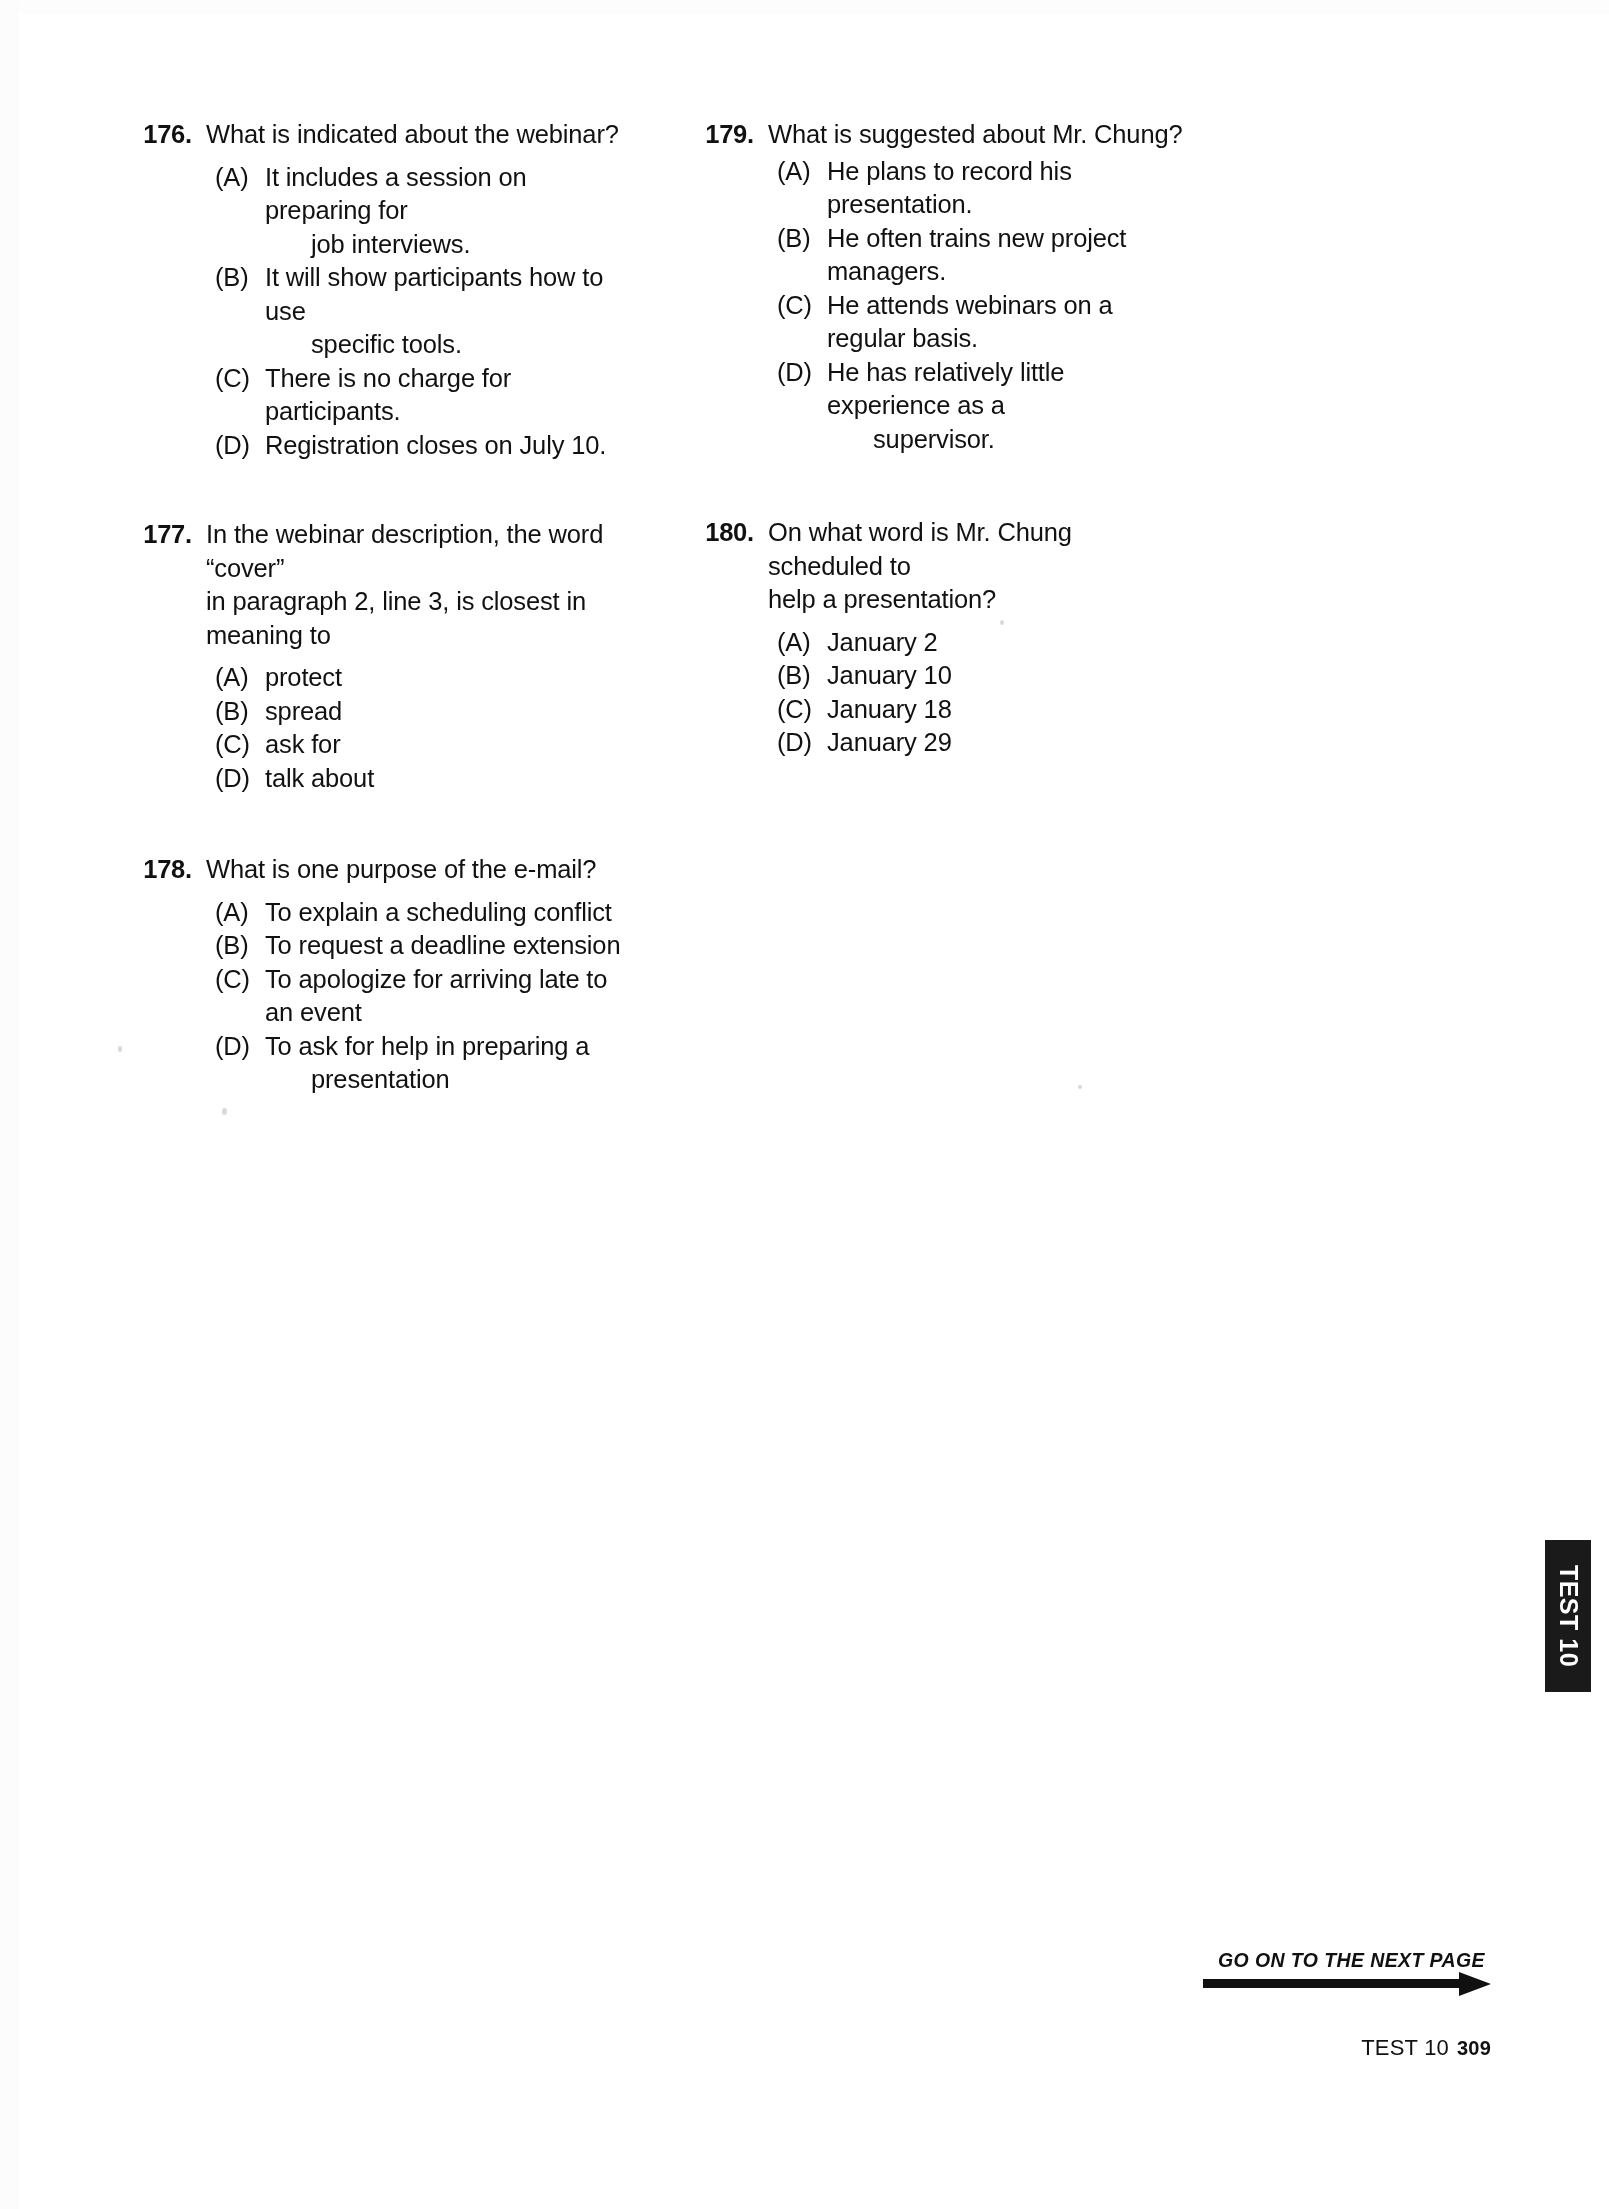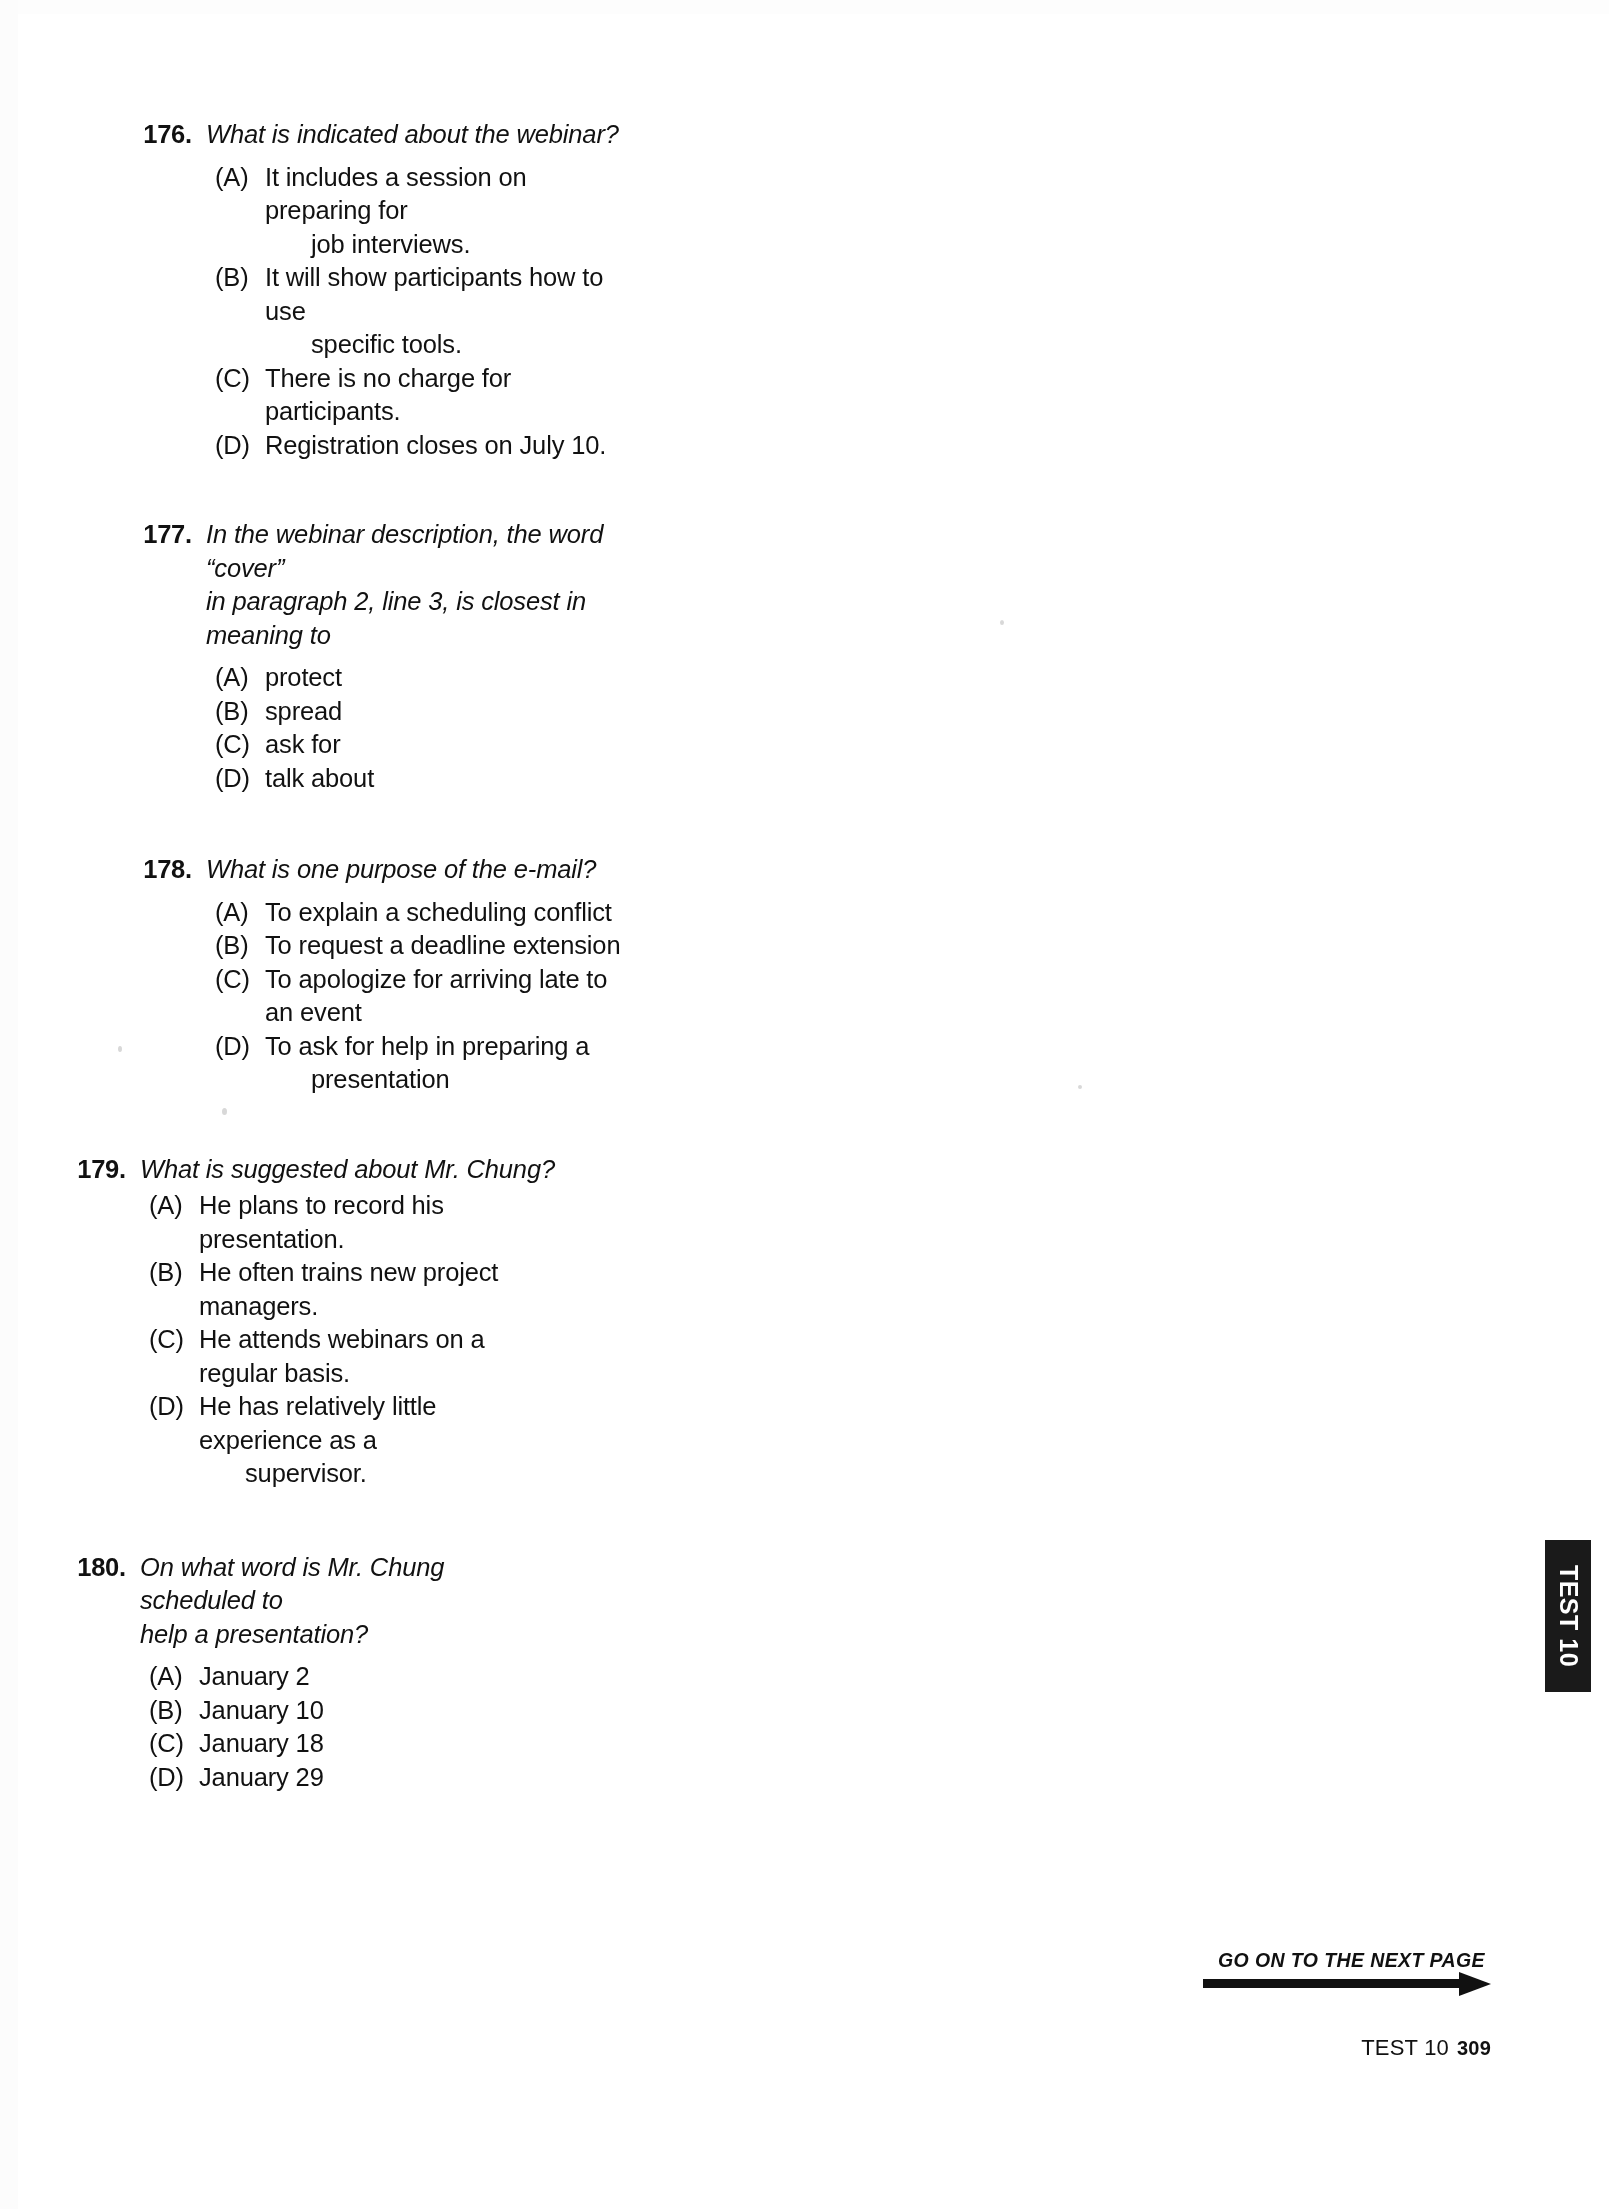--- a/index.html
+++ b/index.html
@@ -38,7 +38,6 @@
     width: 1609px;
     display: flex;
     gap: 0px;
-    flex-direction: column;
   }
   .col {
     width: 500px;

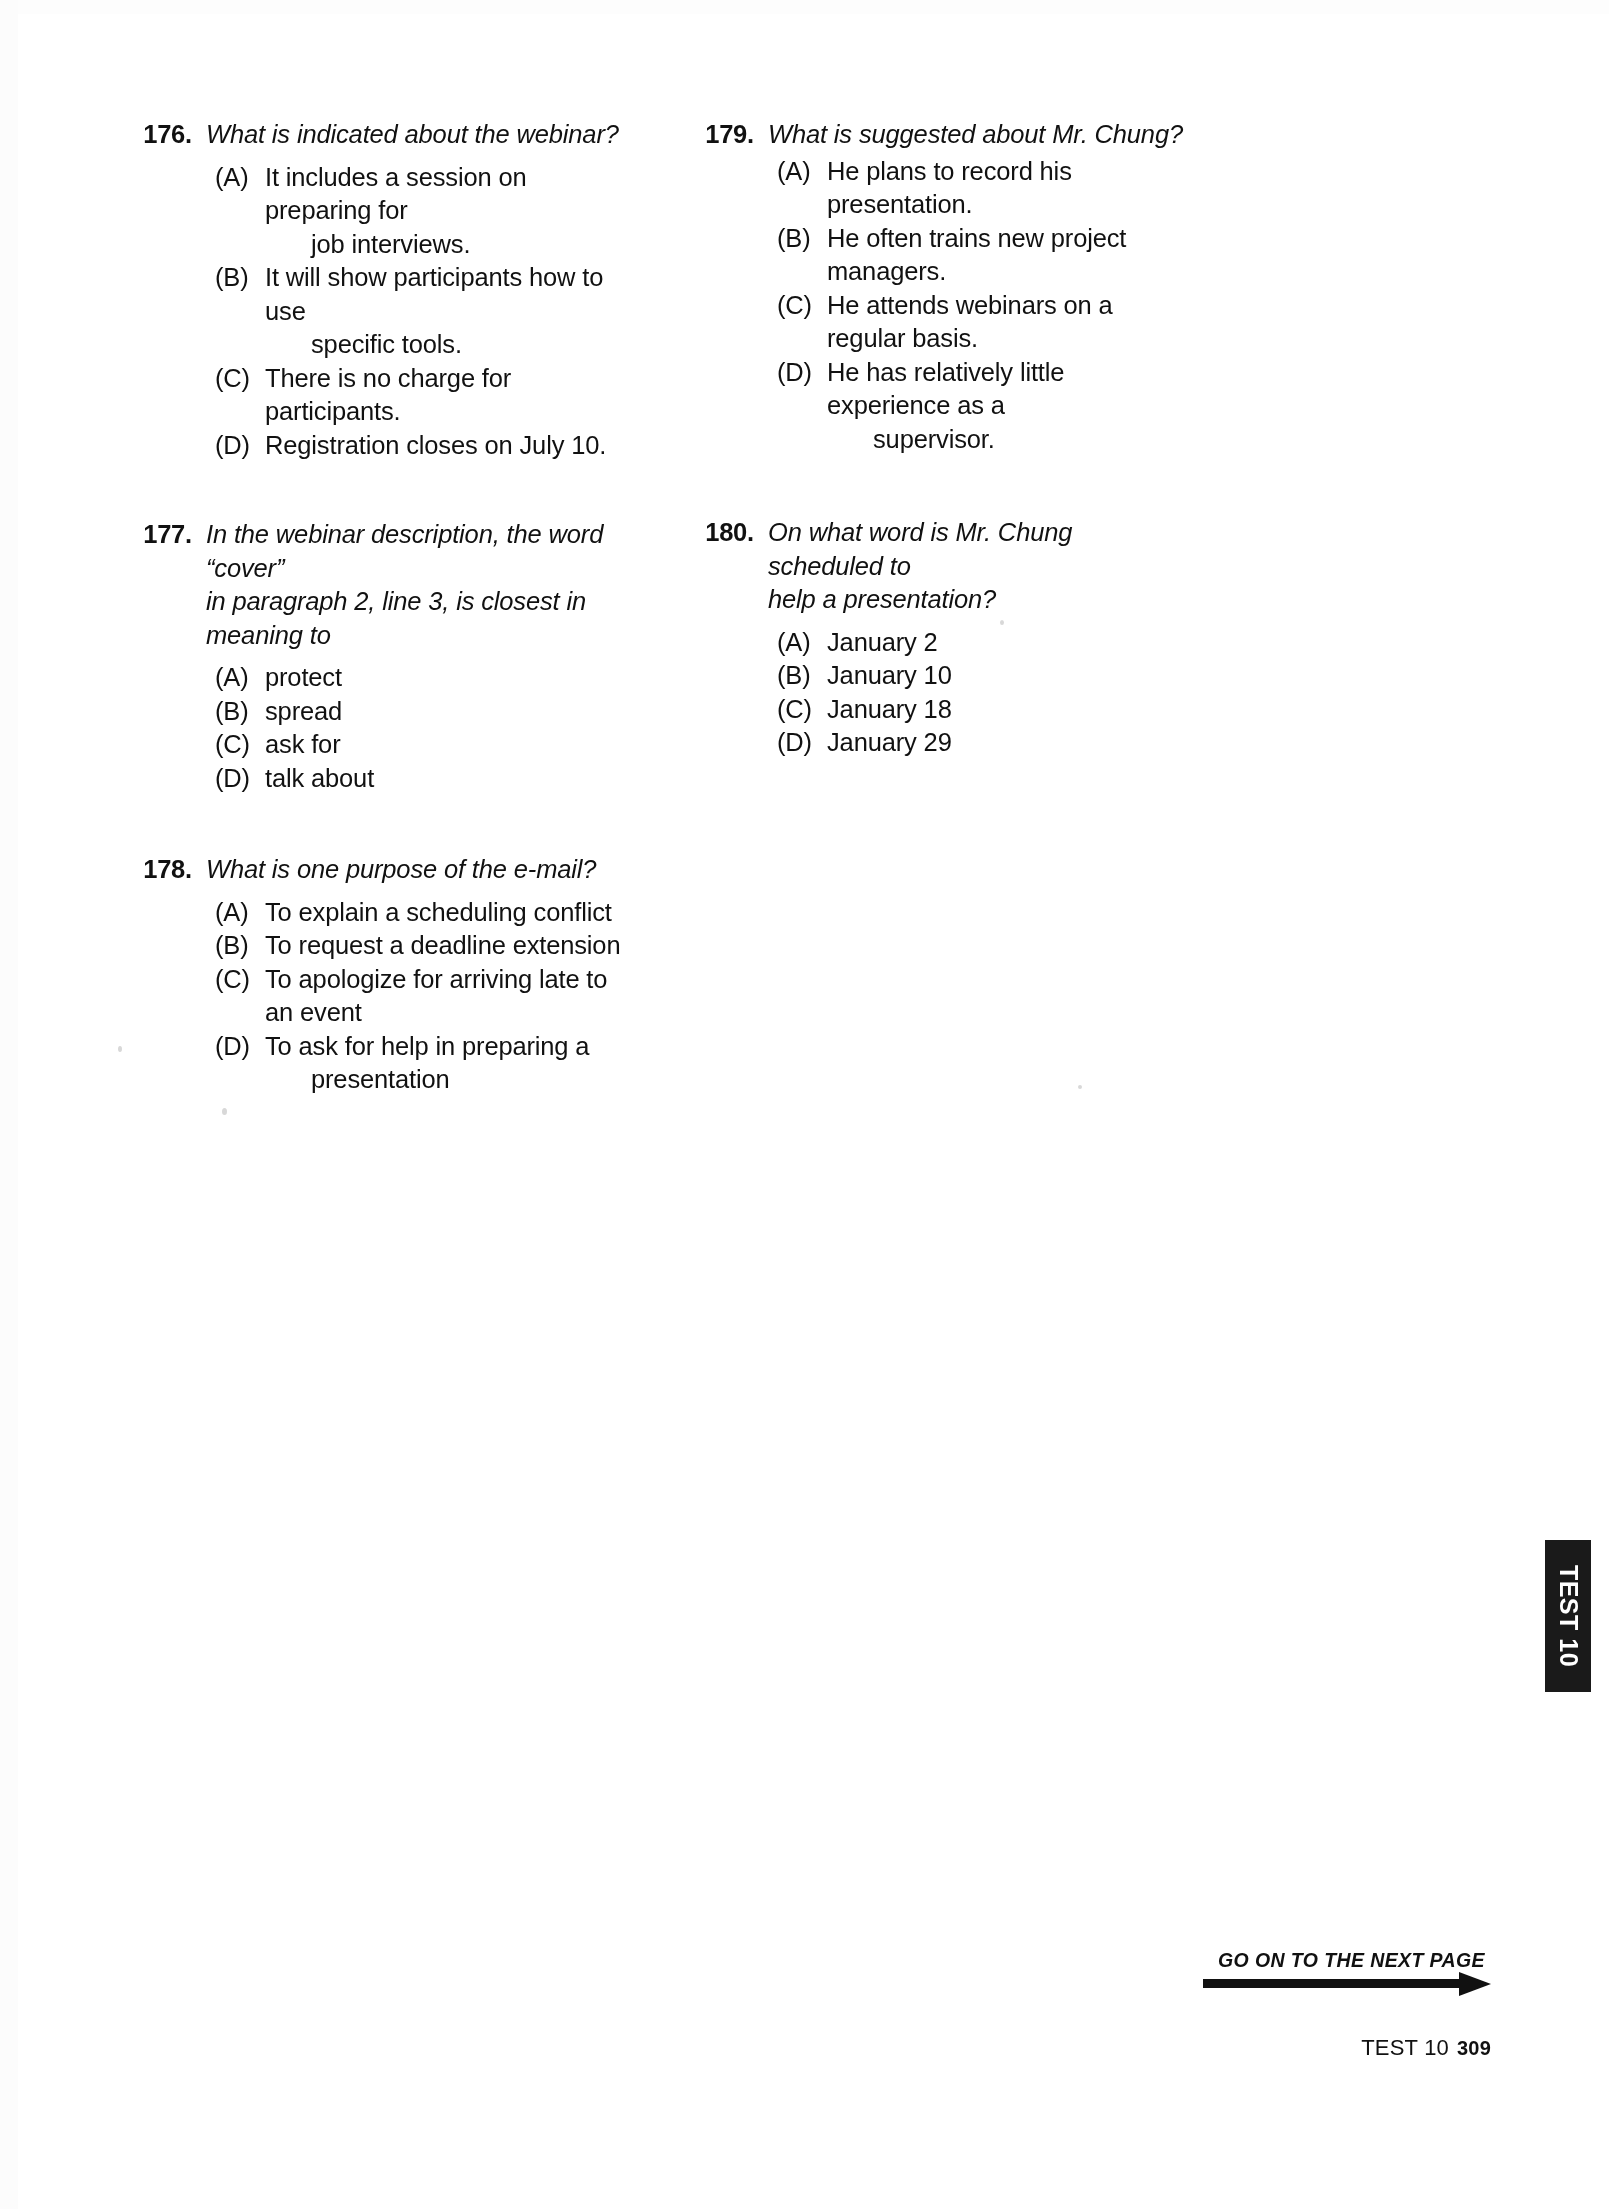--- a/index.html
+++ b/index.html
@@ -67,7 +67,6 @@
     line-height: 33.5px;
     letter-spacing: -0.15px;
     margin: 0;
-    font-style: italic;
   }
   .choices {
     margin-top: 9px;

